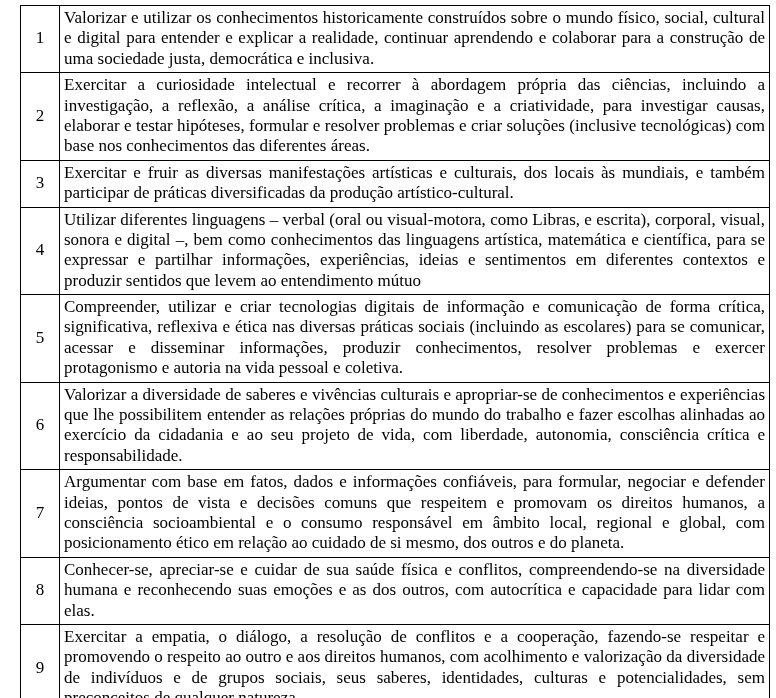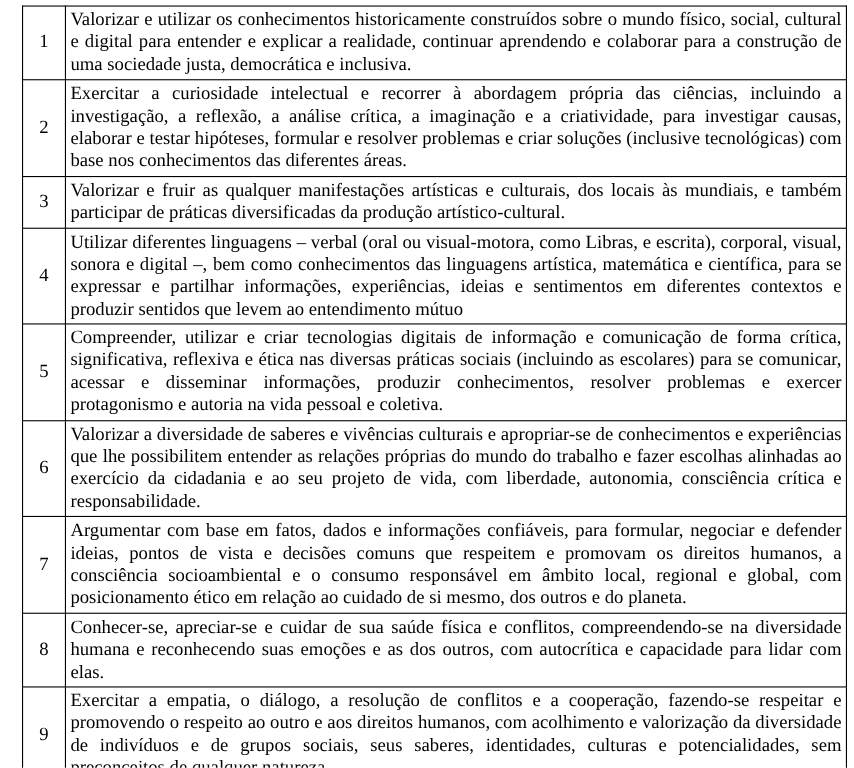--- a/index.html
+++ b/index.html
@@ -59,7 +59,7 @@
       </tr>
       <tr>
         <td class="num">3</td>
-        <td class="text">Valorizar e fruir as qualquer manifestações artísticas e culturais, dos locais às mundiais, e também participar de práticas diversificadas da produção artístico-cultural.</td>
+        <td class="text">Exercitar e fruir as diversas manifestações artísticas e culturais, dos locais às mundiais, e também participar de práticas diversificadas da produção artístico-cultural.</td>
       </tr>
       <tr>
         <td class="num">4</td>

